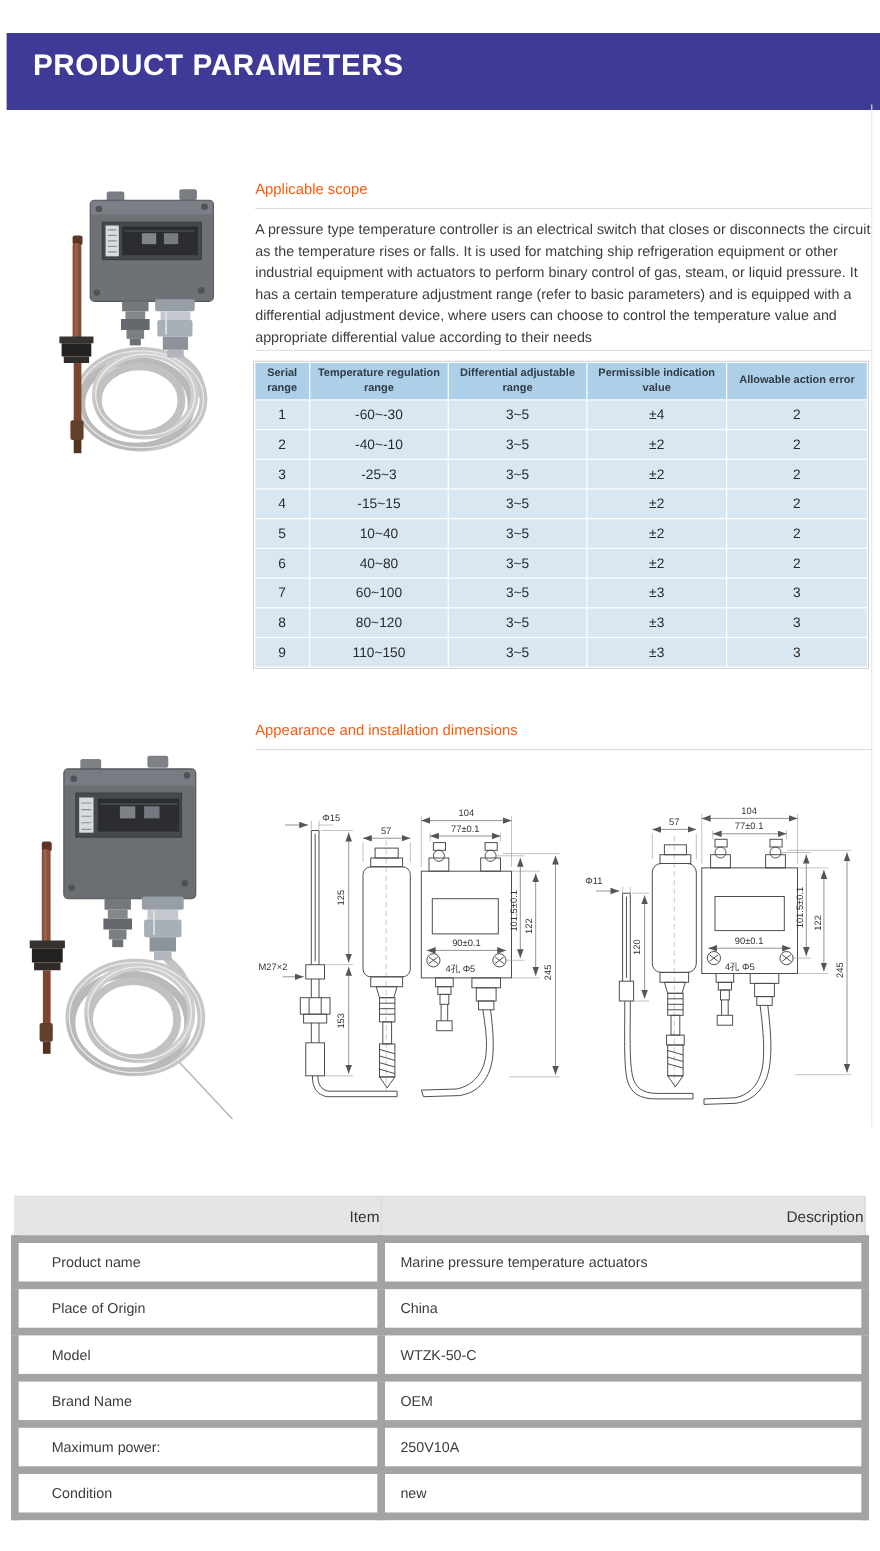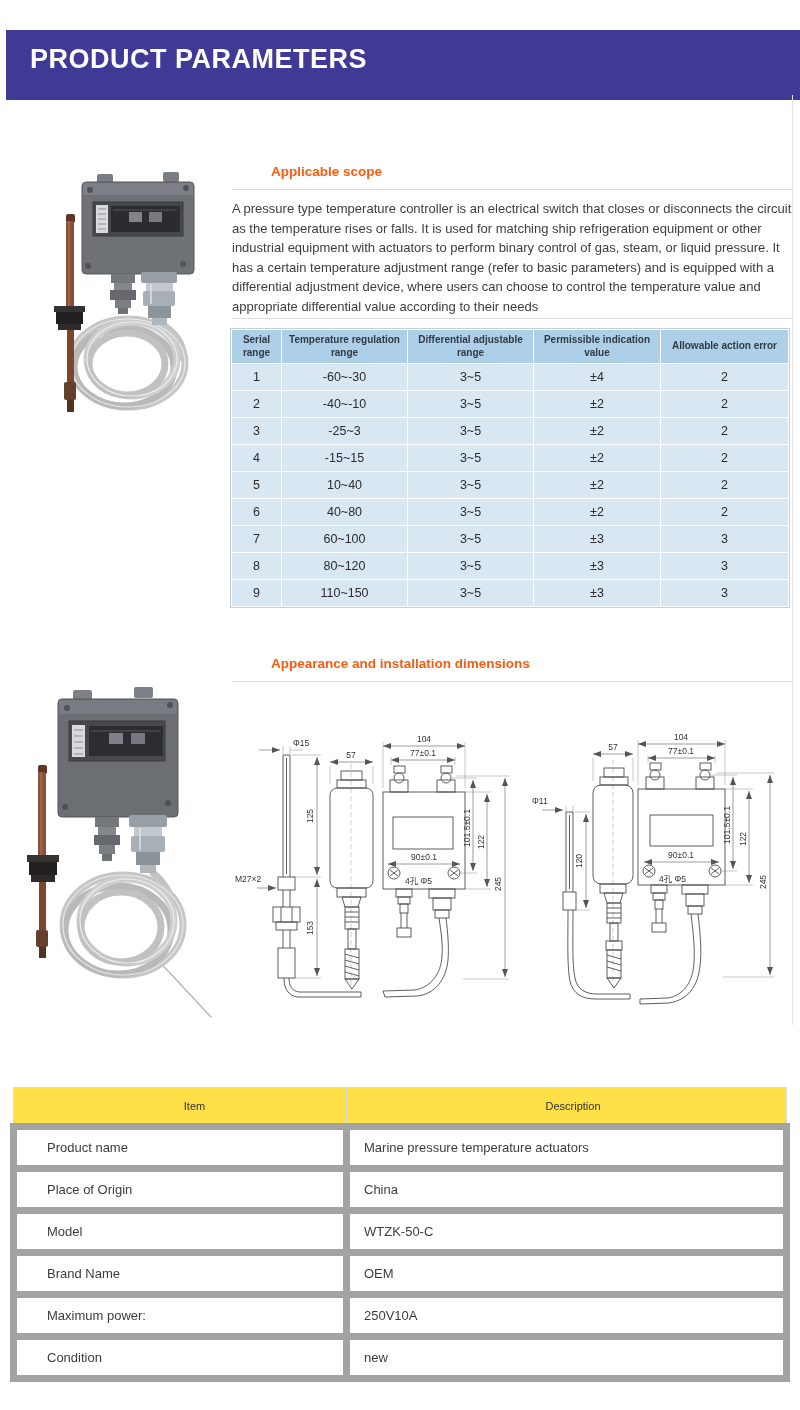--- a/index.html
+++ b/index.html
@@ -9,7 +9,7 @@
   .banner{position:absolute;left:6px;top:30px;right:0;height:70px;background:var(--banner,#3e3a96);}
   .banner-title{color:#ffffff;font-size:27px;font-weight:bold;letter-spacing:.5px;line-height:58px;padding-left:24px;white-space:nowrap;}
 
-  .section-heading{position:absolute;color:var(--accent,#f85c10);font-weight:bold;font-size:13.5px;margin-left:39px;}
+  .section-heading{position:absolute;color:var(--accent,#f85c10);font-weight:normal;font-size:13.5px;}
   .rule{position:absolute;height:1px;background:#dcdcdc;}
 
   .scope-text{position:absolute;left:232px;top:199px;width:560px;font-size:13px;line-height:19.5px;color:#3d3d3d;}

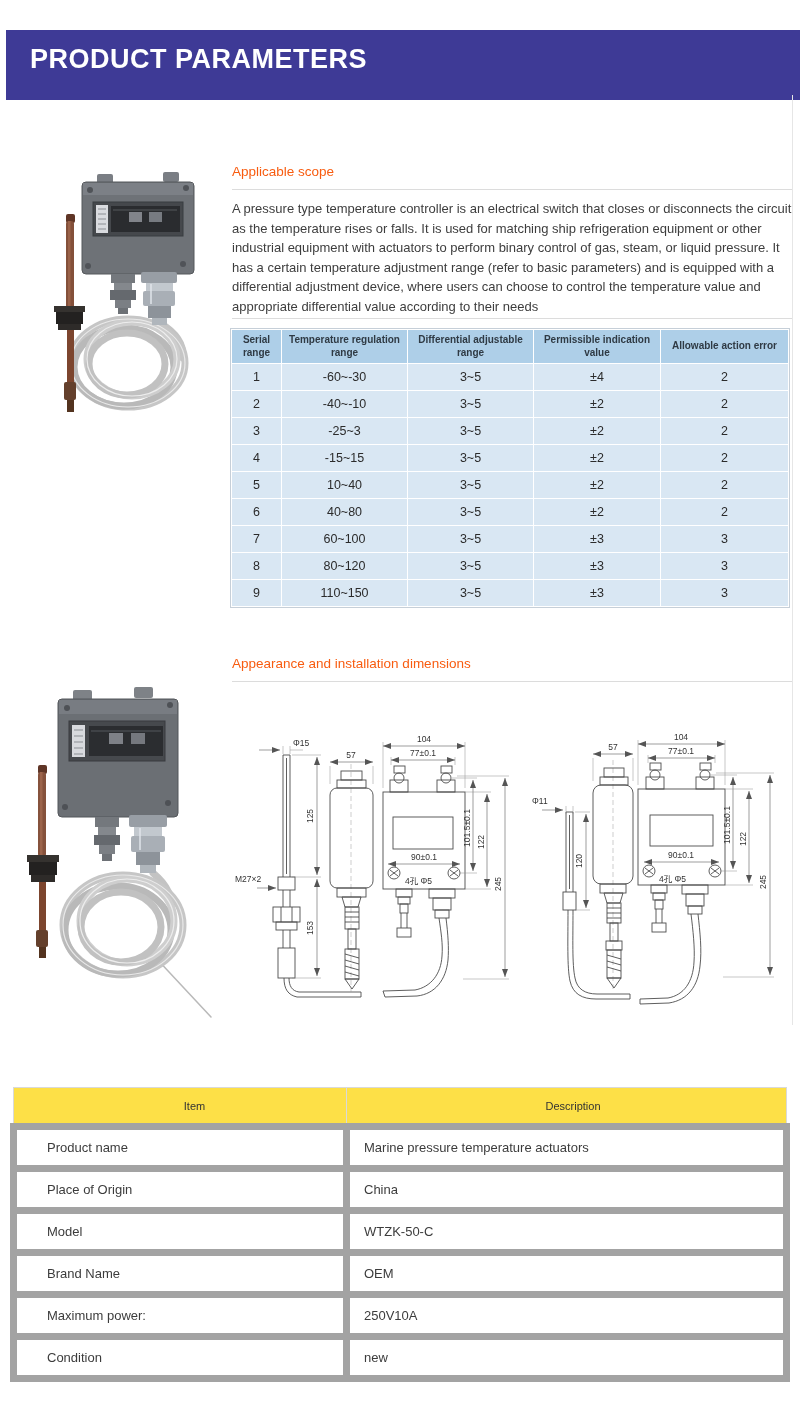--- a/index.html
+++ b/index.html
@@ -20,7 +20,7 @@
   .param-table td{background:var(--table_row_bg,#d9e7f3);color:#2b2b2b;font-size:12.5px;height:26px;text-align:center;border:1.5px solid #ffffff;padding:0;}
 
   .info-table{position:absolute;left:10px;top:1087px;width:780px;border-collapse:collapse;font-size:13px;color:#3c3c3c;background:#fff;}
-  .info-table th{border:1px solid #d9d9d9;height:33px;text-align:center;font-weight:normal;background:#fde047;font-size:11px;color:#333;}
+  .info-table th{border:1px solid #d9d9d9;height:33px;text-align:right;font-weight:normal;background:#e5e5e5;font-size:14px;color:#333;}
   .info-table td{border:7px solid #a3a3a3;height:33px;}
   .info-table th:first-child, .info-table td:first-child{width:295px;padding-left:30px;}
   .info-table th:last-child, .info-table td:last-child{padding-left:14px;}

